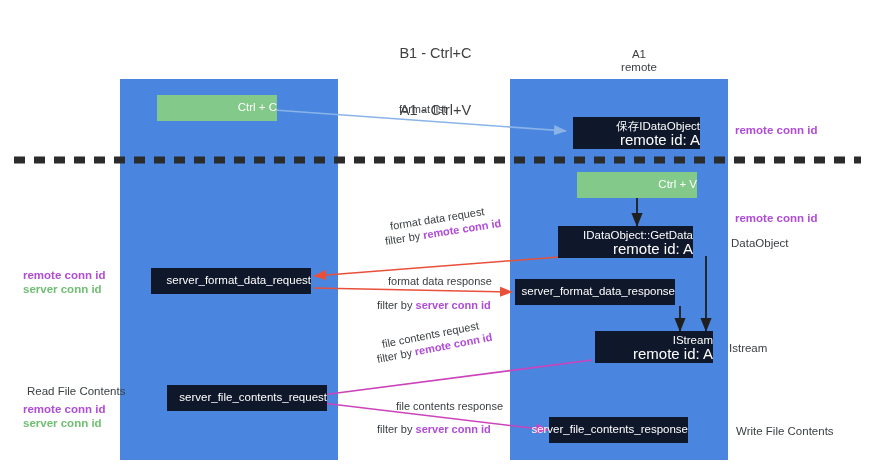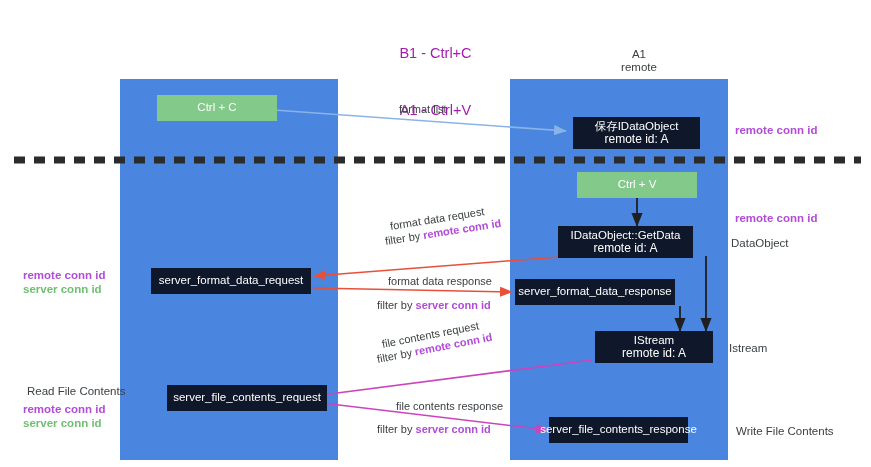--- a/index.html
+++ b/index.html
@@ -24,7 +24,7 @@
     text-align: center;
     font-size: 14.5px;
     line-height: 19px;
-    color: #a21caf;
+    color: #404040;
     white-space: pre;
   }
 

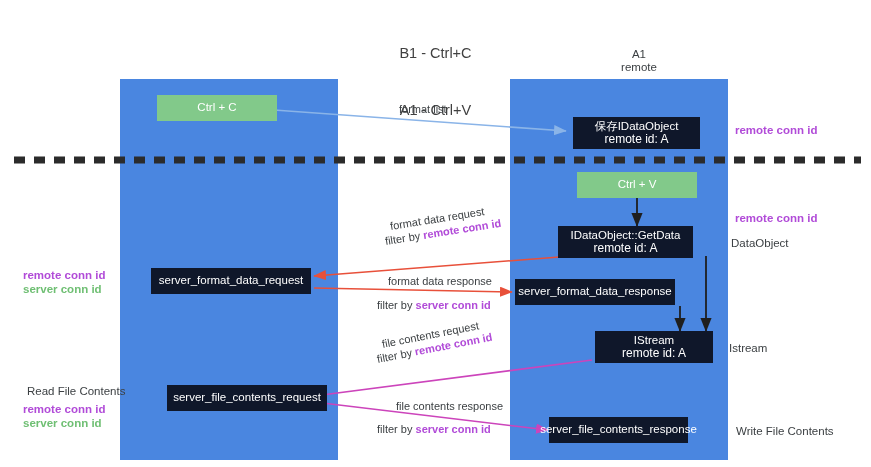--- a/index.html
+++ b/index.html
@@ -48,7 +48,7 @@
     position: absolute;
     display: flex;
     flex-direction: column;
-    align-items: center;
+    align-items: flex-end;
     justify-content: center;
     text-align: center;
     color: #ffffff;

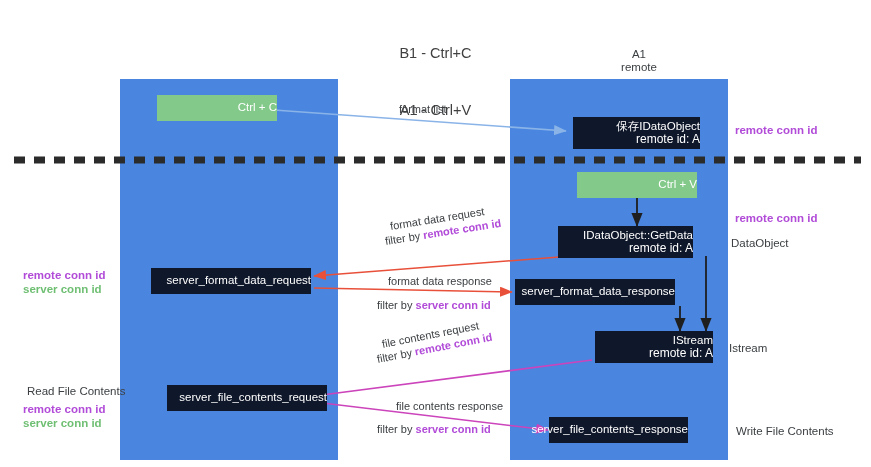--- a/index.html
+++ b/index.html
@@ -58,7 +58,7 @@
   }
   .box.orange { background: #0f172a; }
   .box.green  { background: #82c98a; }
-  .box .l2 { font-size: 12px; }
+  .box .l2 { font-size: 15px; }
 
   
   .anno {

